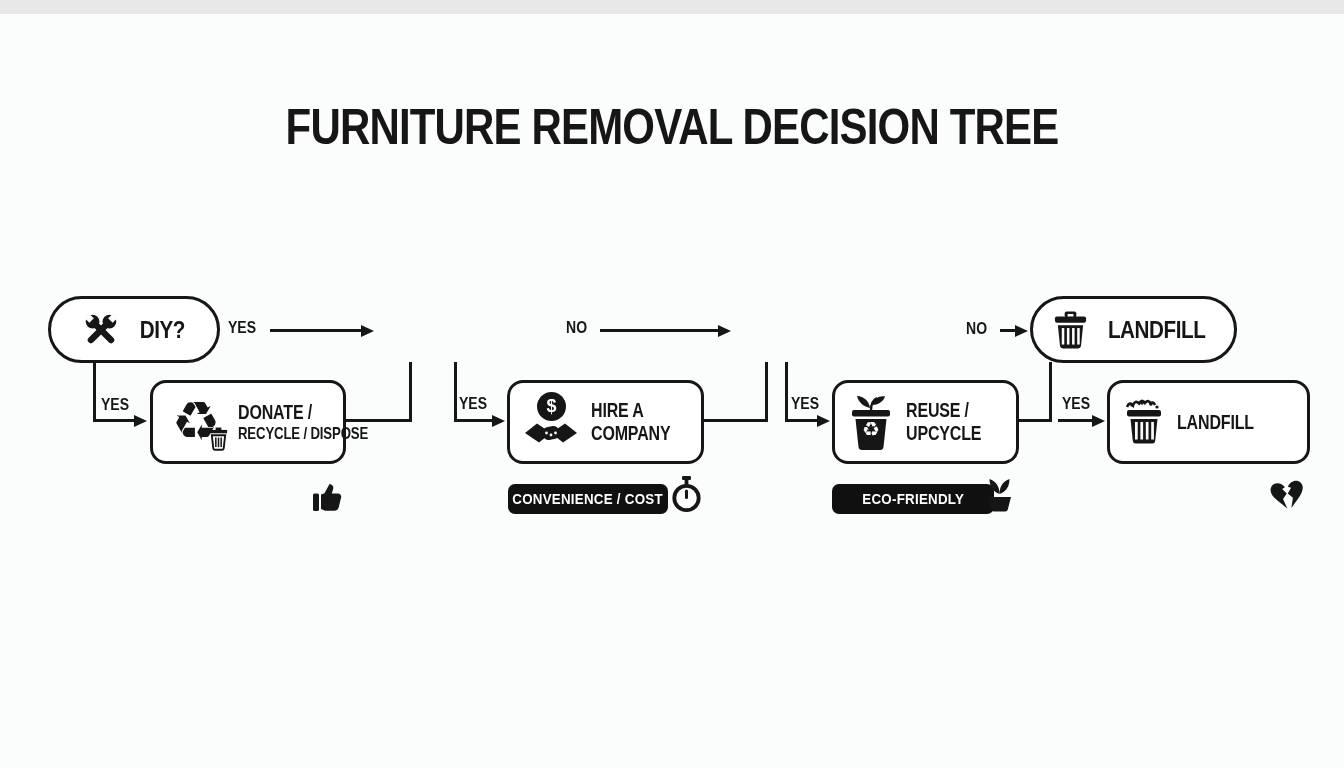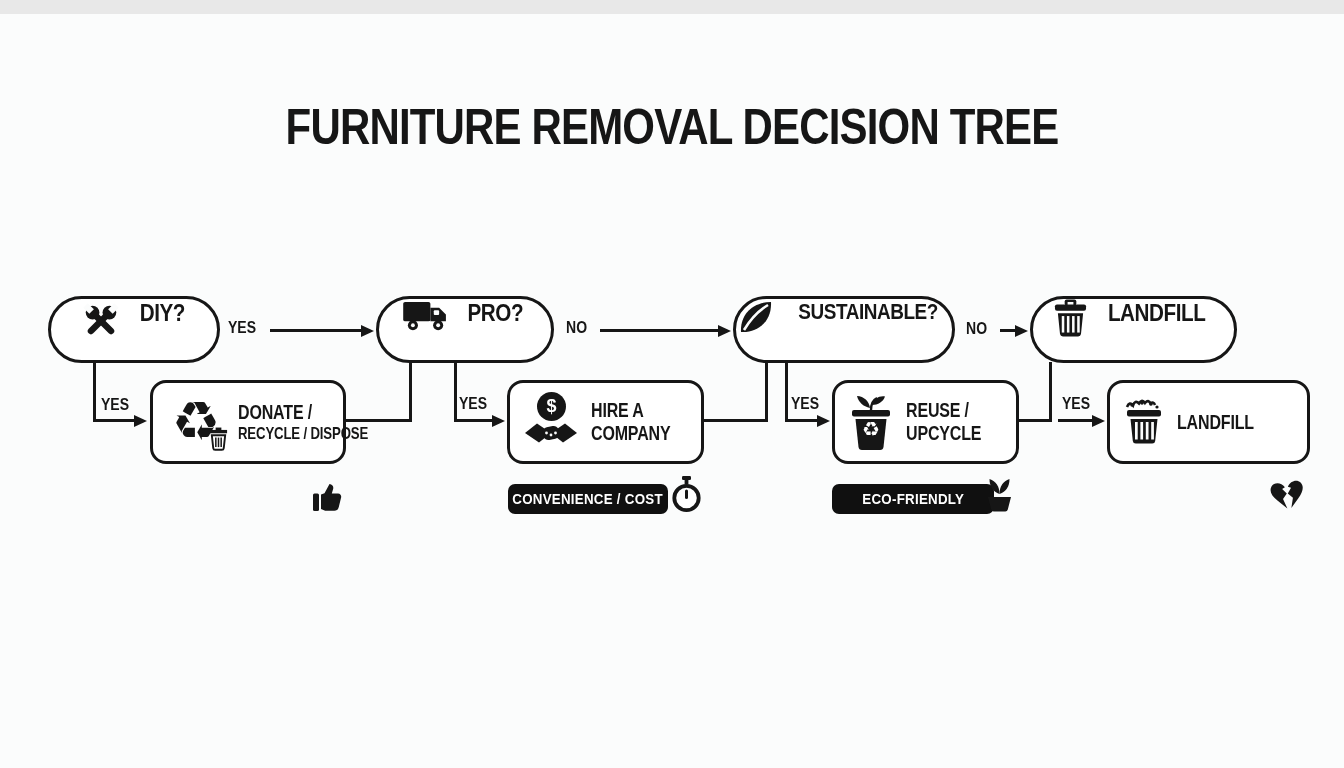--- a/index.html
+++ b/index.html
@@ -17,7 +17,7 @@
   .pill {
     position:absolute; top:282px; height:67px; background:#ffffff;
     border:3.5px solid #161616; border-radius:34px; box-sizing:border-box;
-    display:flex; align-items:flex-start; justify-content:center; gap:13px;
+    display:flex; align-items:center; justify-content:center; gap:13px;
   }
   .pill-label { font-weight:bold; font-size:24px; letter-spacing:-0.5px;
     transform:scaleX(0.86); white-space:nowrap; }

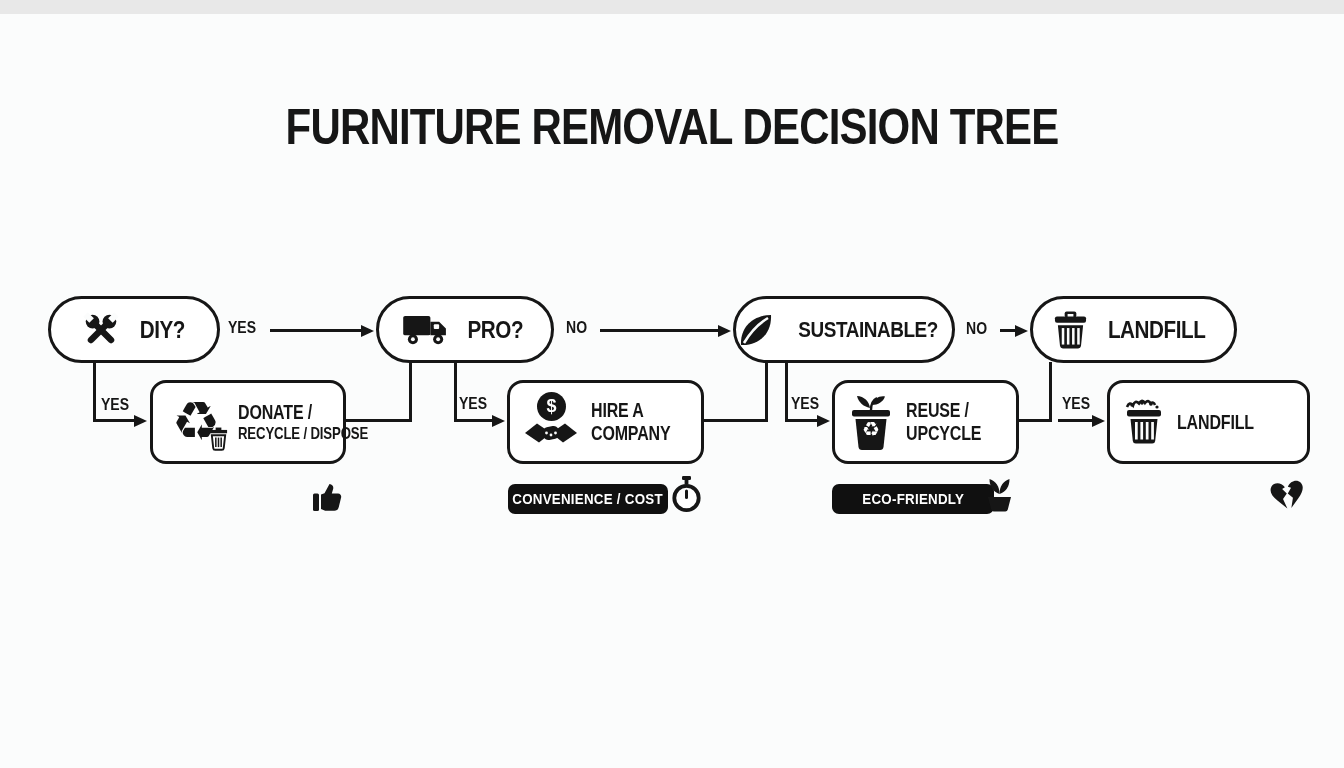--- a/index.html
+++ b/index.html
@@ -89,20 +89,6 @@
     <span class="pill-label">DIY?</span>
   </div>
 
-  <div class="pill" style="left:376px;width:178px">
-    <span class="icon">
-      <svg width="47" height="33" viewBox="0 0 48 34" fill="#161616">
-        <rect x="0" y="3" width="28" height="20" rx="2"></rect>
-        <path d="M28 9 h9 l7 7 v7 h-16 z"></path>
-        <rect x="31.5" y="11.5" width="5.5" height="5" rx="1" fill="#fbfcfc"></rect>
-        <circle cx="10" cy="27" r="5.2"></circle>
-          <circle cx="10" cy="27" r="2" fill="#fbfcfc"></circle>
-        <circle cx="36" cy="27" r="5.2"></circle>
-          <circle cx="36" cy="27" r="2" fill="#fbfcfc"></circle>
-      </svg>
-    </span>
-    <span class="pill-label">PRO?</span>
-  </div>
 
   <div class="pill wide" style="left:733px;width:222px">
     <span class="icon">

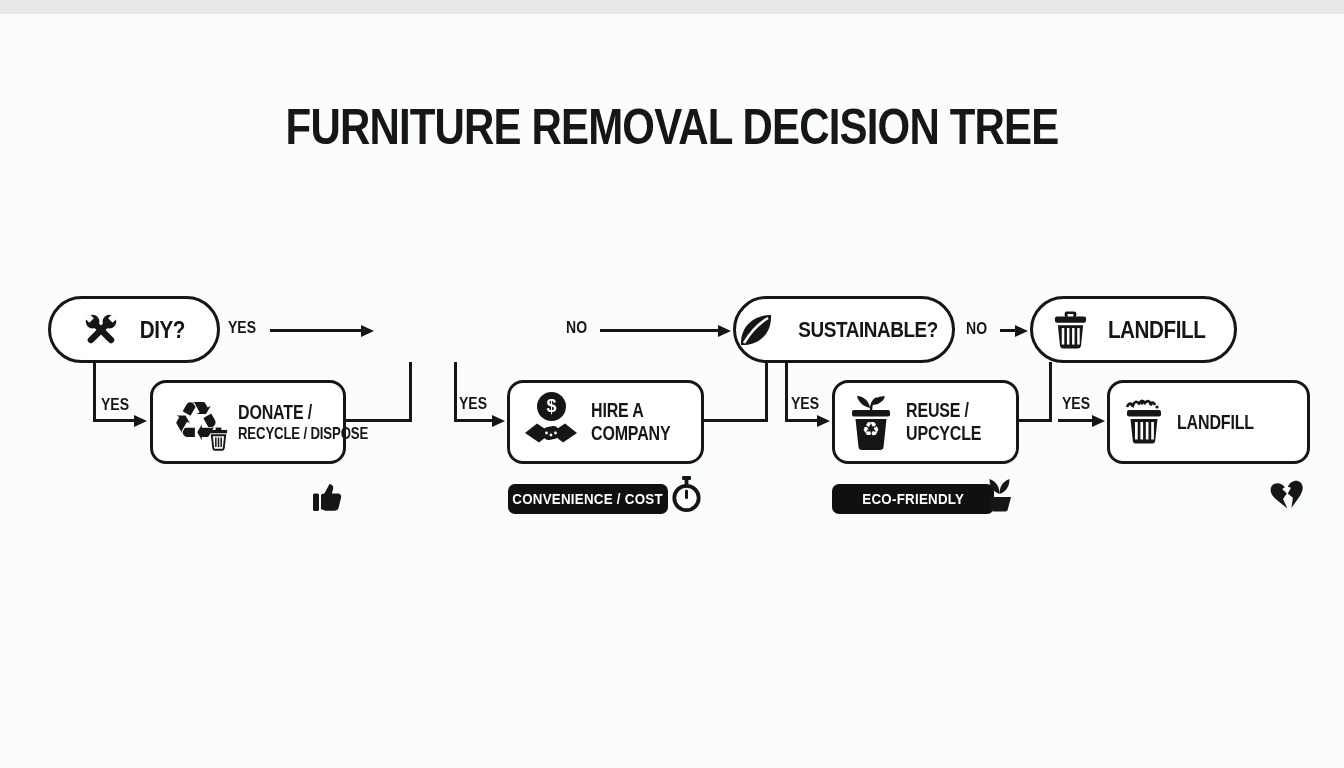--- a/index.html
+++ b/index.html
@@ -90,15 +90,6 @@
   </div>
 
 
-  <div class="pill wide" style="left:733px;width:222px">
-    <span class="icon">
-      <svg width="36" height="36" viewBox="0 0 36 36" fill="#161616">
-        <path d="M3 33 C2 16 14 3 33 3 C34 22 20 34 3 33 Z"></path>
-        <path d="M6 31 C12 21 20 12 30 6" stroke="#fbfcfc" stroke-width="2.6" fill="none"></path>
-      </svg>
-    </span>
-    <span class="pill-label">SUSTAINABLE?</span>
-  </div>
 
   <div class="pill" style="left:1030px;width:207px">
     <span class="icon">

